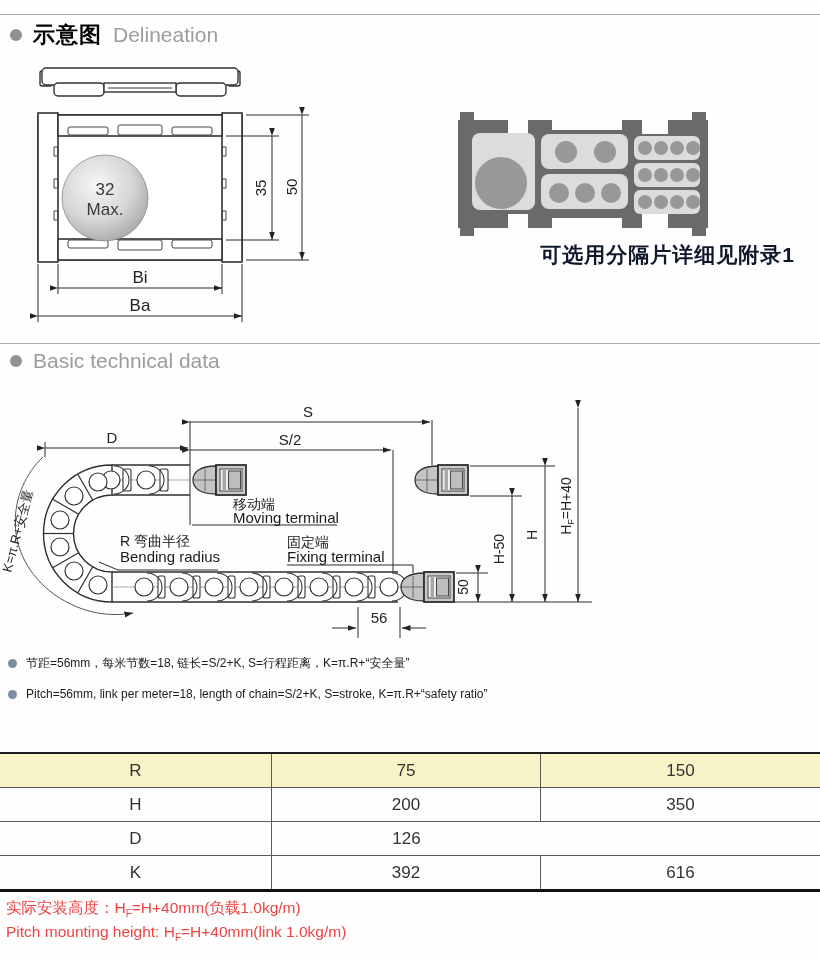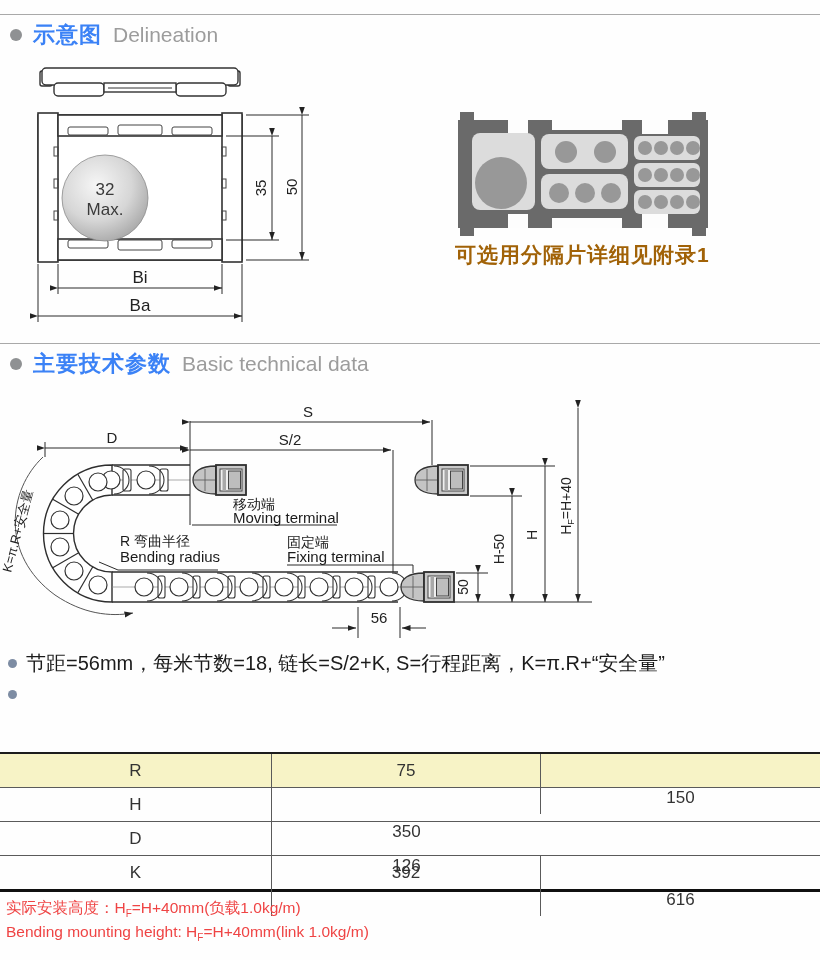--- a/index.html
+++ b/index.html
@@ -8,7 +8,7 @@
   .hr{position:absolute;left:0;width:820px;height:1px;background:#a9a9a9;}
   .sec-head{position:absolute;display:flex;align-items:center;gap:11px;}
   .sec-dot{width:12px;height:12px;border-radius:50%;background:#8f9193;flex:0 0 auto;}
-  .sec-cn{font-size:22px;font-weight:bold;color:#3b82f6;letter-spacing:1px;}
+  .sec-cn{font-size:22px;font-weight:bold;color:#000000;letter-spacing:1px;}
   .sec-en{font-size:21px;color:#9c9c9c;}
   .fig{position:absolute;}
   .caption-blue{position:absolute;left:455px;top:241px;width:340px;font-size:21px;

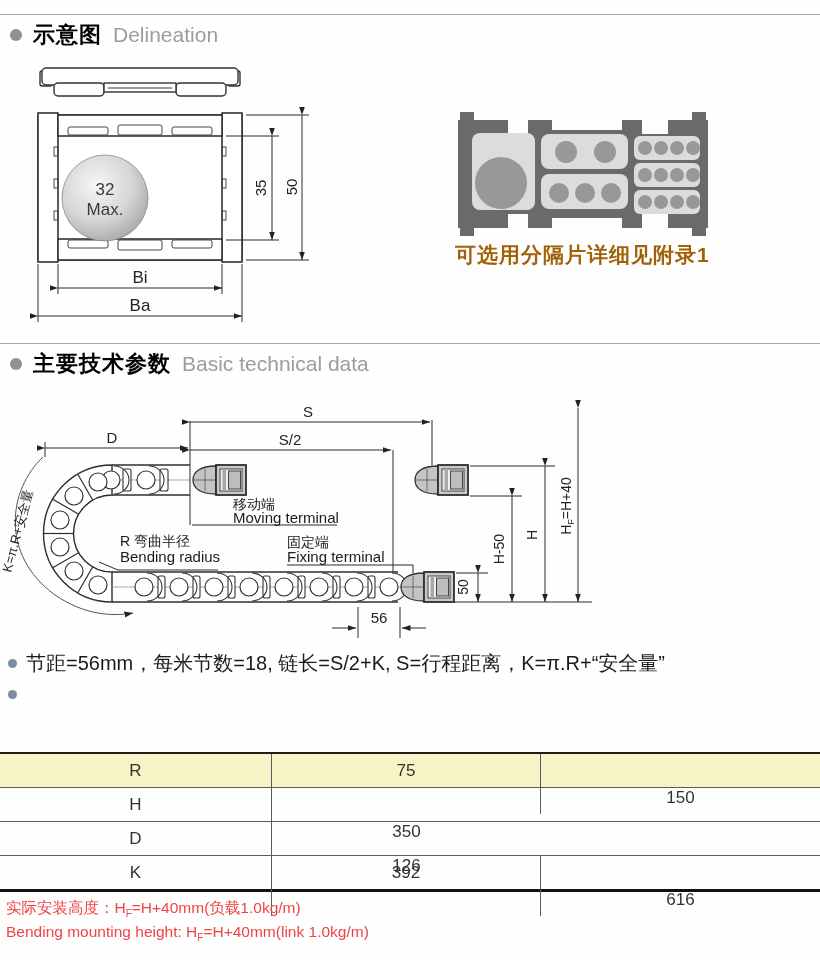--- a/index.html
+++ b/index.html
@@ -12,7 +12,7 @@
   .sec-en{font-size:21px;color:#9c9c9c;}
   .fig{position:absolute;}
   .caption-blue{position:absolute;left:455px;top:241px;width:340px;font-size:21px;
-      font-weight:bold;color:#a16207;letter-spacing:1px;}
+      font-weight:bold;color:#0f172a;letter-spacing:1px;text-align:right;}
   .bullet-row{position:absolute;left:8px;display:flex;align-items:flex-start;gap:9px;width:800px;}
   .bullet-dot{width:9px;height:9px;border-radius:50%;background:#7d8ca3;margin-top:6px;flex:0 0 auto;}
   .bullet-text{font-size:20px;color:#1b1b1b;line-height:21px;}

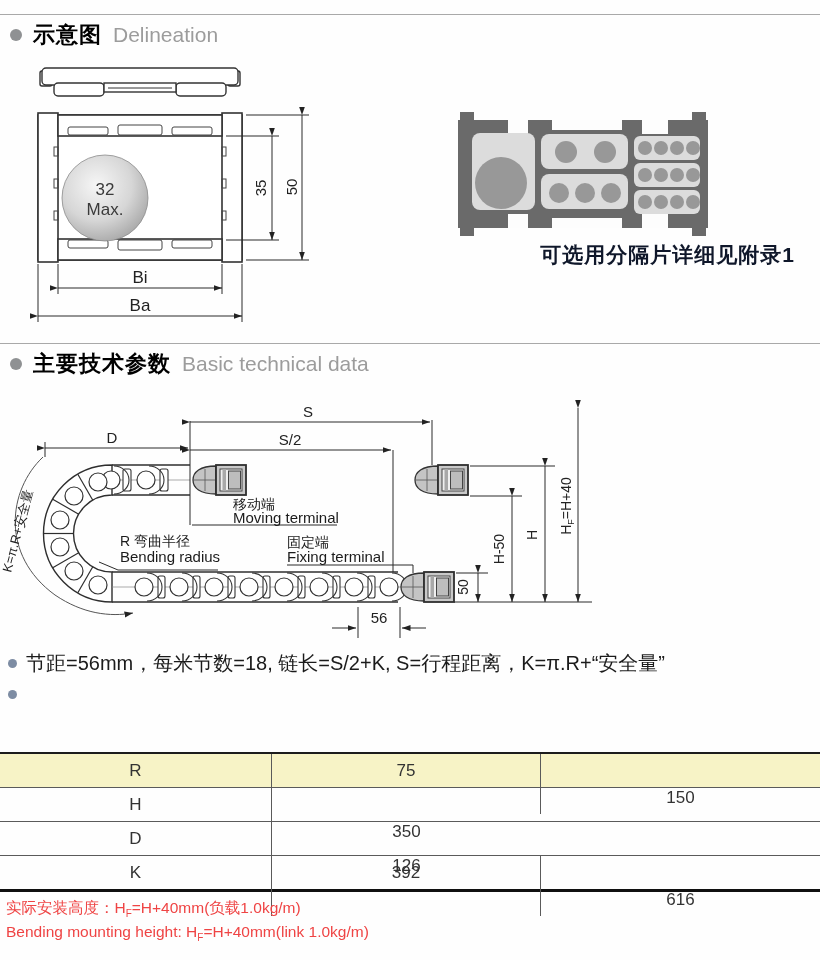--- a/index.html
+++ b/index.html
@@ -155,7 +155,6 @@
 
   <div class="sec-head" style="left:10px;top:349px">
     <div class="sec-dot"></div>
-    <span class="sec-cn">主要技术参数</span>
     <span class="sec-en">Basic technical data</span>
   </div>
 

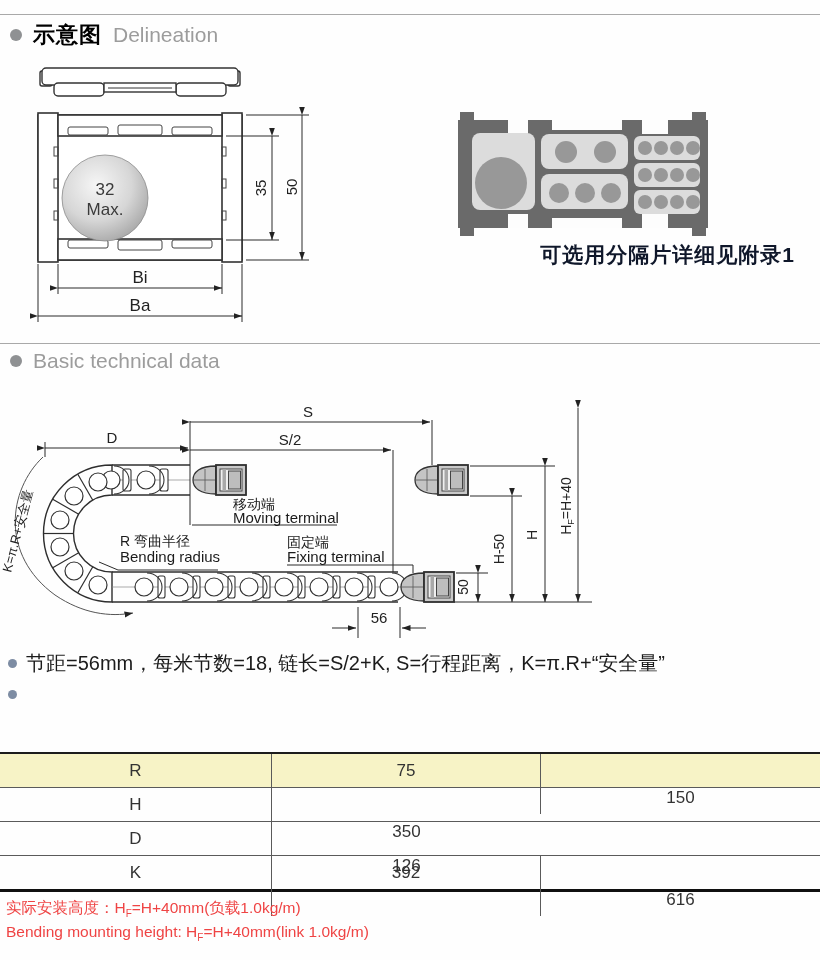--- a/index.html
+++ b/index.html
@@ -15,7 +15,7 @@
       font-weight:bold;color:#0f172a;letter-spacing:1px;text-align:right;}
   .bullet-row{position:absolute;left:8px;display:flex;align-items:flex-start;gap:9px;width:800px;}
   .bullet-dot{width:9px;height:9px;border-radius:50%;background:#7d8ca3;margin-top:6px;flex:0 0 auto;}
-  .bullet-text{font-size:20px;color:#1b1b1b;line-height:21px;}
+  .bullet-text{font-size:12px;color:#1b1b1b;line-height:21px;}
   #spec-table{position:absolute;left:0;top:752px;width:820px;
       border-top:2px solid #1c1c1c;border-bottom:3px solid #101010;}
   .t-row{display:grid;grid-template-columns:272px 269px 279px;height:33px;line-height:33px;

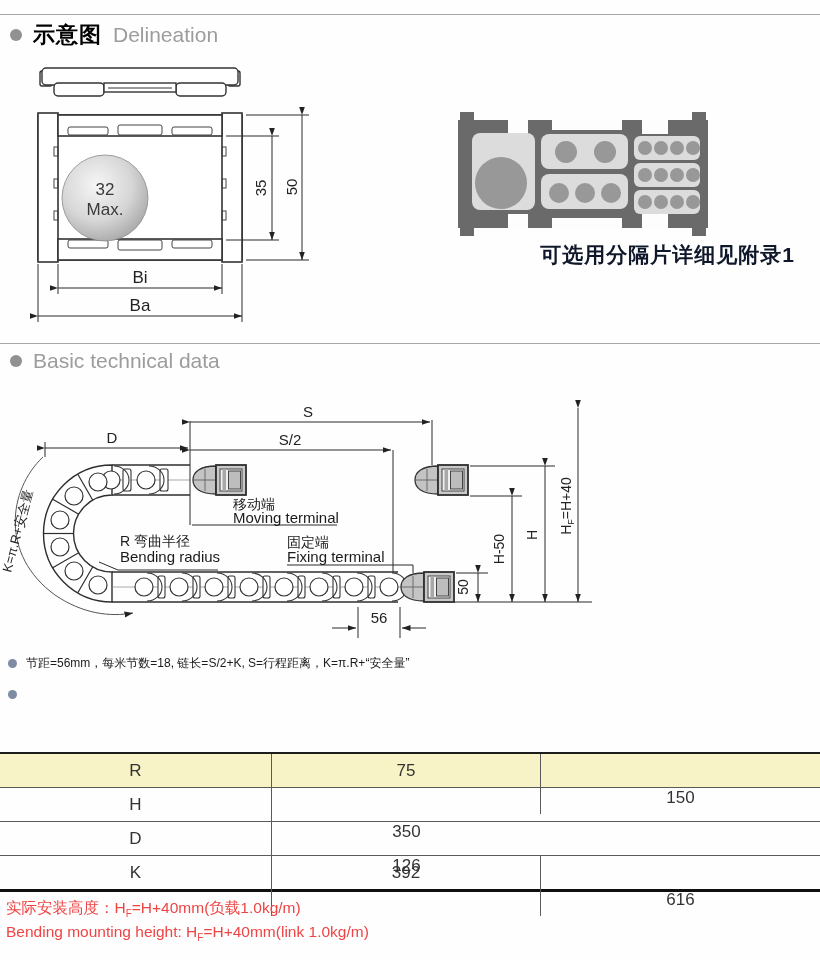--- a/index.html
+++ b/index.html
@@ -293,6 +293,7 @@
   </div>
   <div class="bullet-row" style="top:684px">
     <div class="bullet-dot"></div>
+    <div class="bullet-text">Pitch=56mm, link per meter=18, length of chain=S/2+K, S=stroke, K=π.R+“safety ratio”</div>
   </div>
 
   <div id="spec-table">

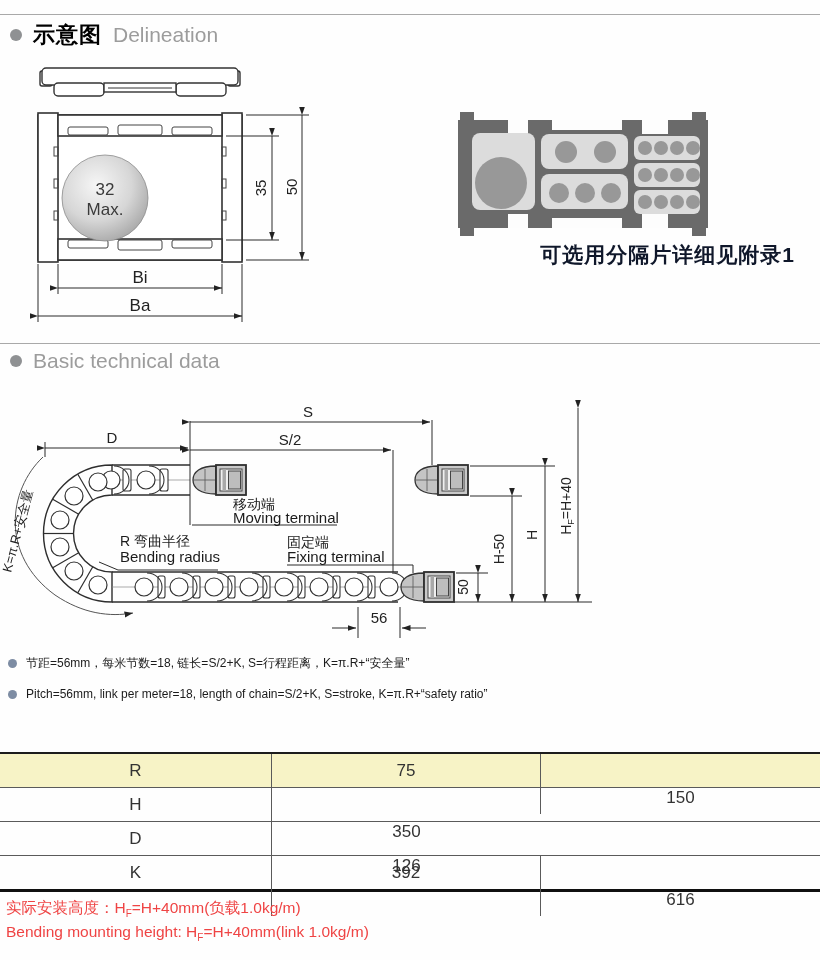--- a/index.html
+++ b/index.html
@@ -23,7 +23,7 @@
   .t-row:last-child{border-bottom:none;}
   .t-row.hl{background:#f7f3c6;}
   .t-cell{border-right:1px solid #5a5a5a;}
-  .t-cell:last-child{border-right:none;margin-top:27px;}
+  .t-cell:last-child{border-right:none;}
   .note-line{position:absolute;left:6px;font-size:15.5px;color:#ef4444;}
   .note-line sub{font-size:10px;}
   svg text{font-family:"Liberation Sans",sans-serif;}

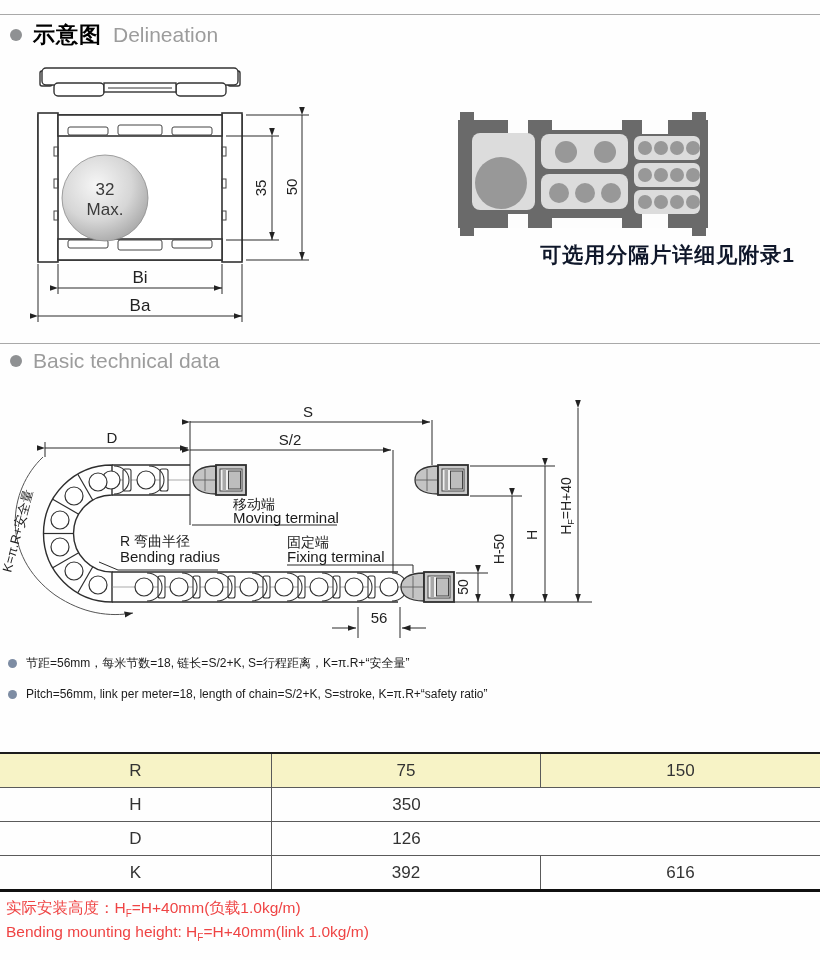--- a/index.html
+++ b/index.html
@@ -304,6 +304,7 @@
     </div>
     <div class="t-row">
       <div class="t-cell">H</div>
+      <div class="t-cell">200</div>
       <div class="t-cell">350</div>
     </div>
     <div class="t-row">

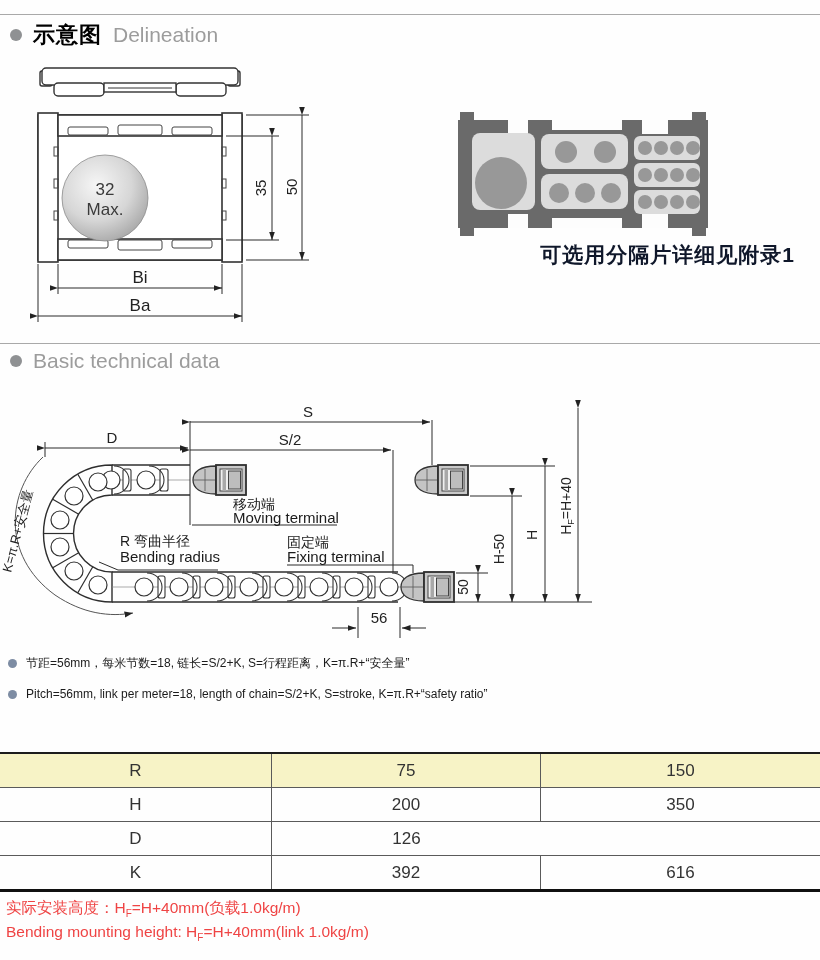--- a/index.html
+++ b/index.html
@@ -319,7 +319,7 @@
   </div>
 
   <div class="note-line" style="top:898px"><span>实际安装高度：H</span><sub>F</sub><span>=H+40mm(负载1.0kg/m)</span></div>
-  <div class="note-line" style="top:923px"><span>Bending mounting height: H</span><sub>F</sub><span>=H+40mm(link 1.0kg/m)</span></div>
+  <div class="note-line" style="top:923px"><span>Pitch mounting height: H</span><sub>F</sub><span>=H+40mm(link 1.0kg/m)</span></div>
 
 </div>
 

